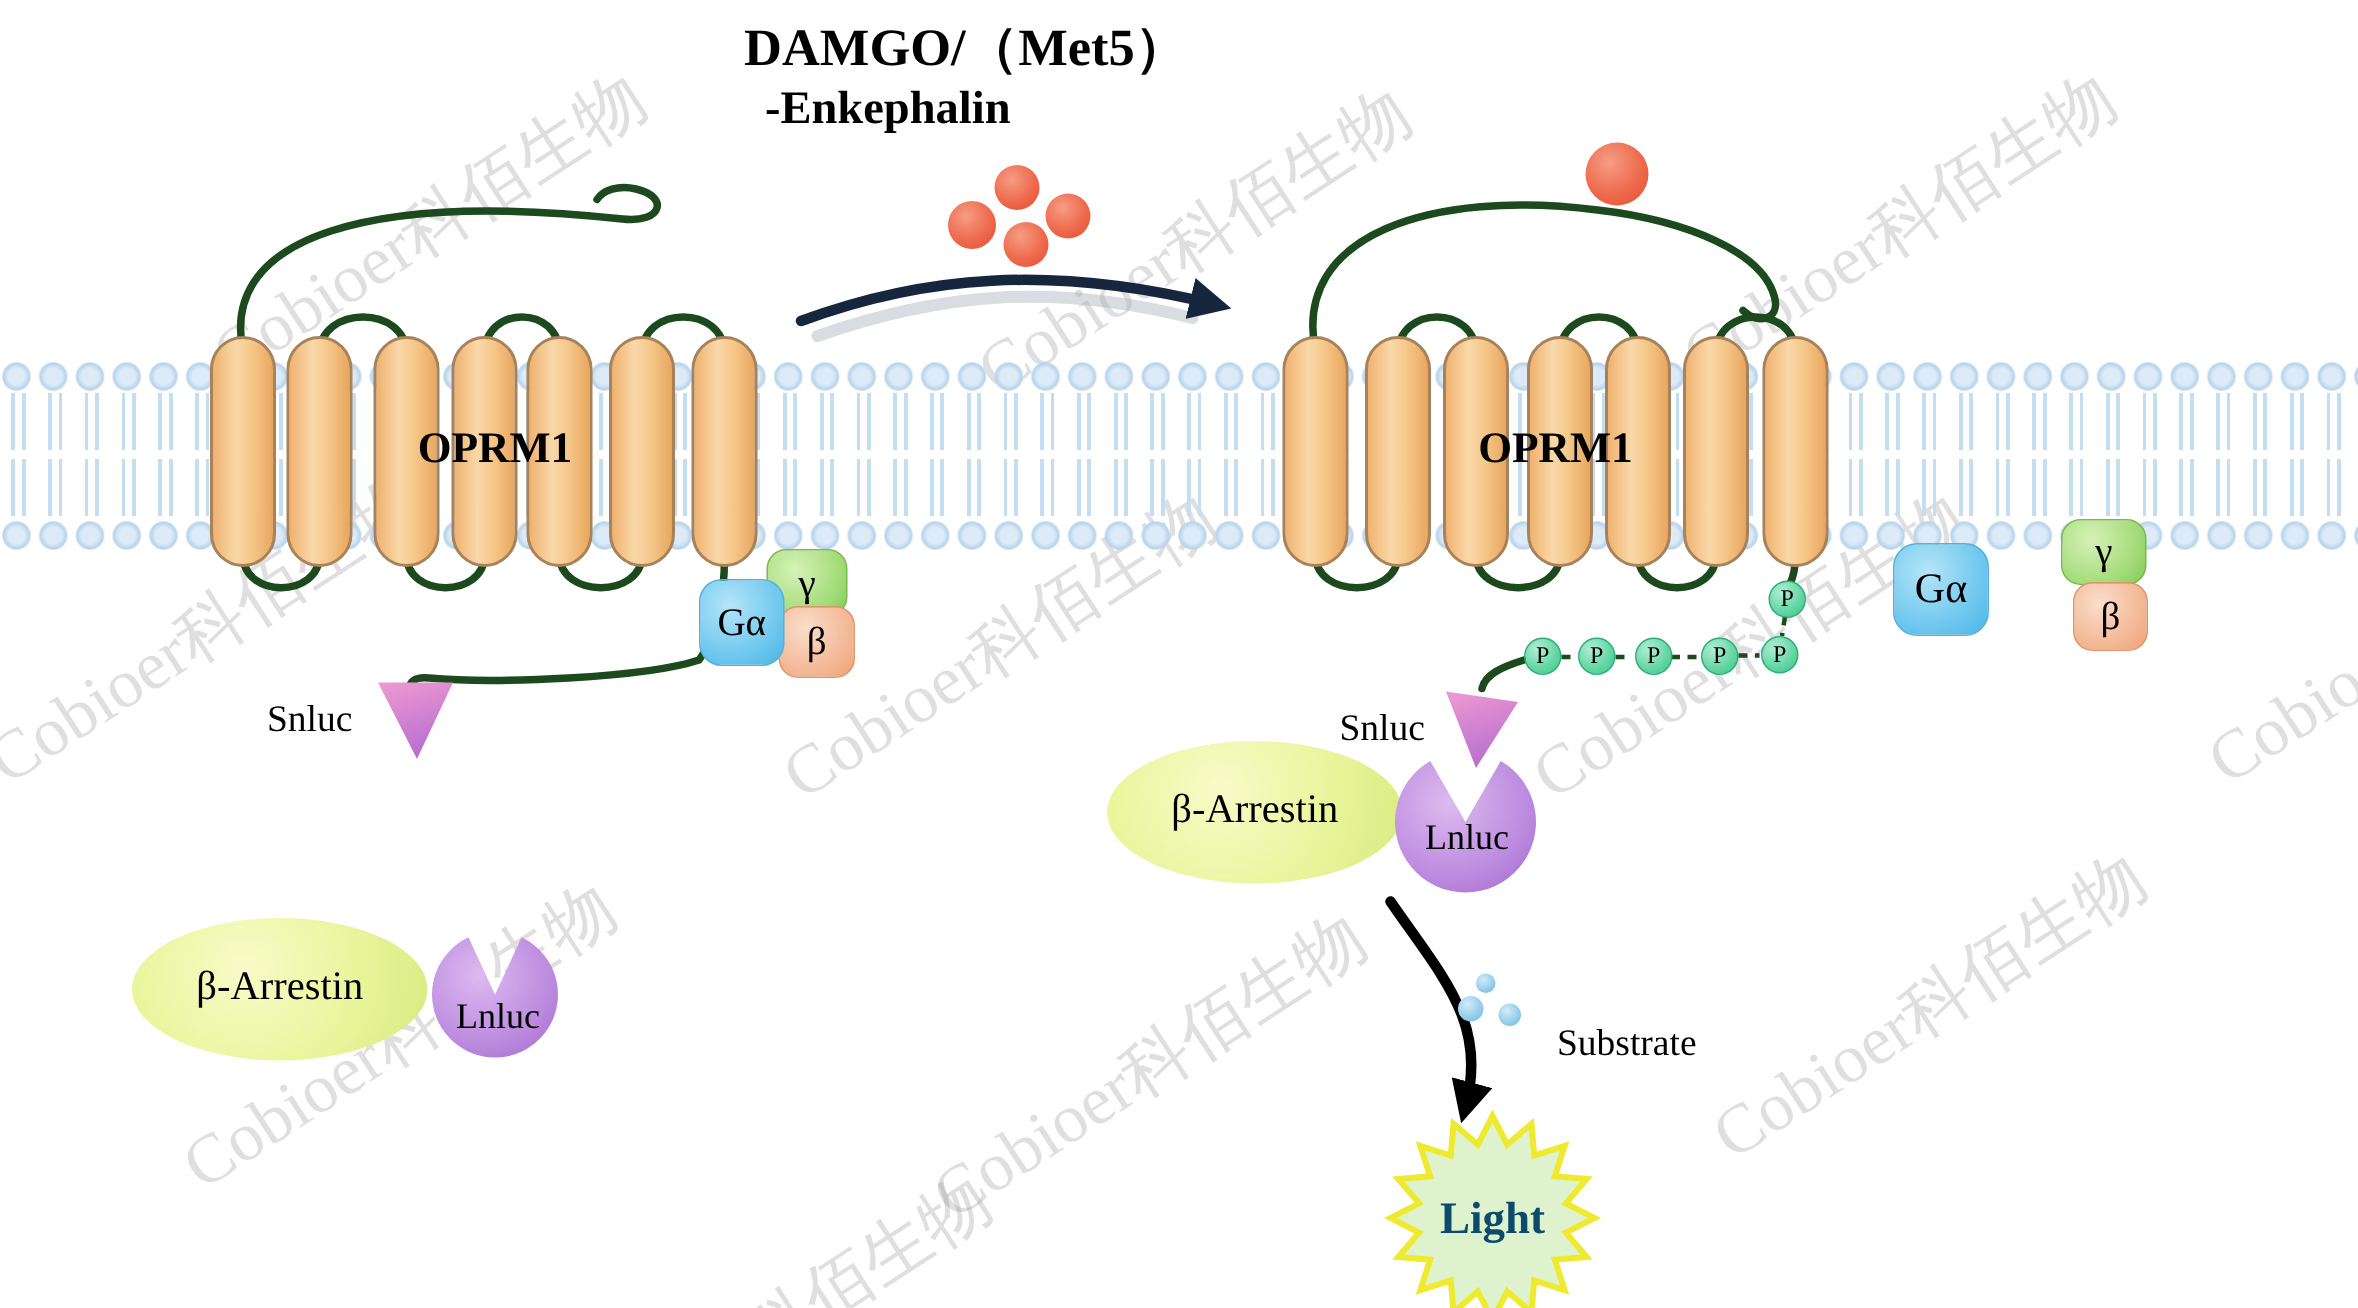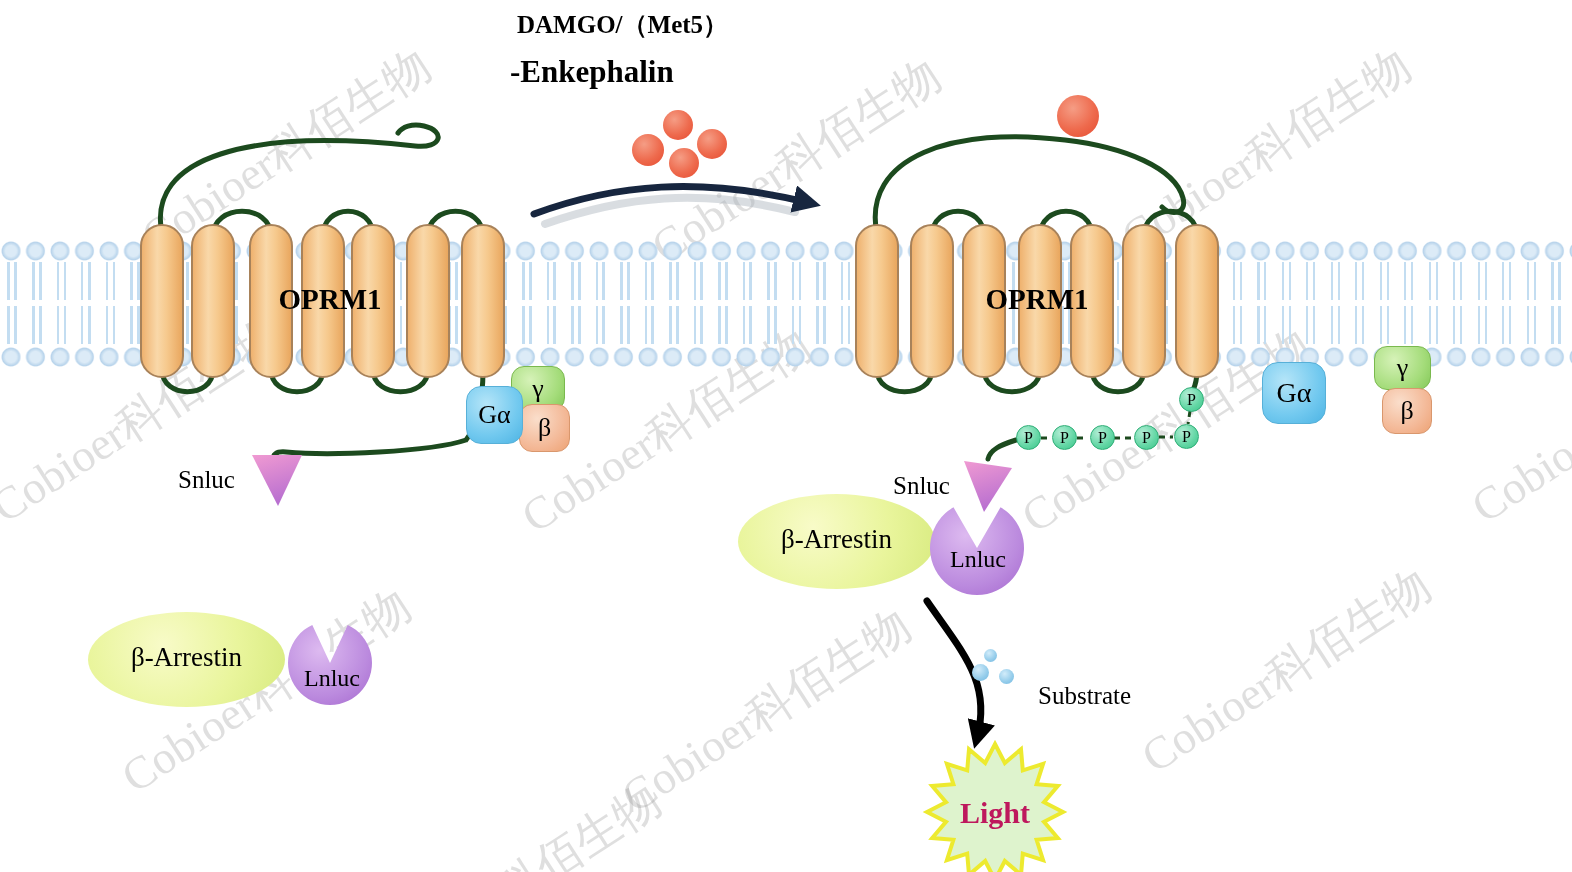--- a/index.html
+++ b/index.html
@@ -165,7 +165,7 @@
   <div class="sub" style="left:972px;top:664px;width:17px;height:17px"></div>
   <div class="sub" style="left:999px;top:669px;width:15px;height:15px"></div>
 
-  <div class="label bold" style="left:517px;top:8px;font-size:25px">DAMGO/（Met5）</div>
+  <div class="label bold" style="left:496px;top:8px;font-size:35px">DAMGO/（Met5）</div>
   <div class="label bold" style="left:510px;top:54px;font-size:31px">-Enkephalin</div>
 
   <div class="label bold center" style="left:240px;top:283px;width:180px;font-size:29px">OPRM1</div>

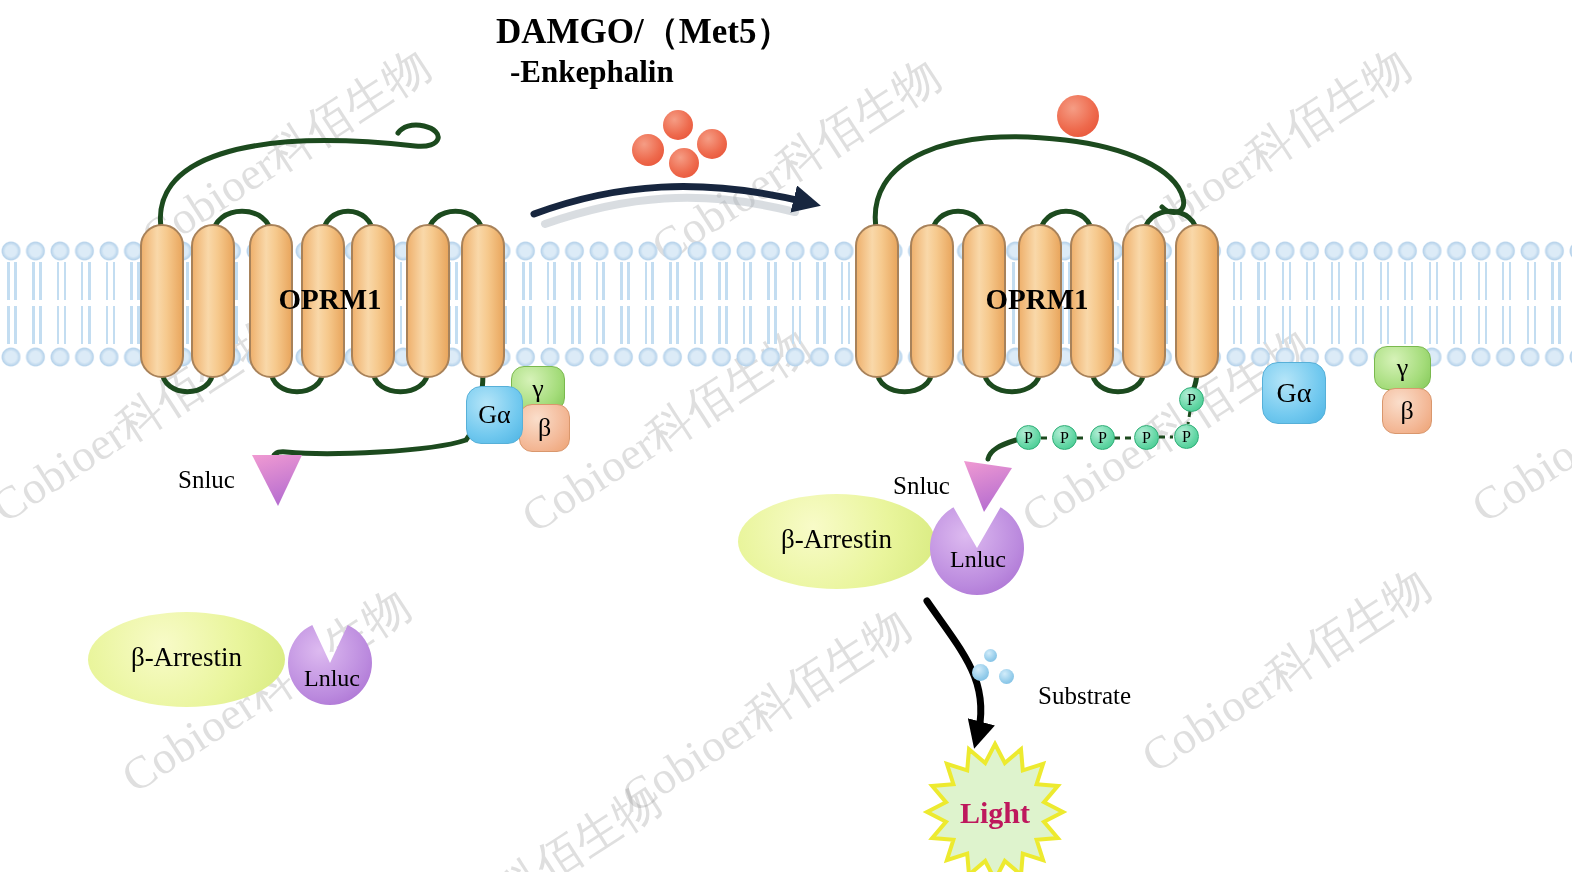--- a/index.html
+++ b/index.html
@@ -182,7 +182,7 @@
 
   <div class="label" style="left:1038px;top:682px;font-size:25px">Substrate</div>
 
-  <div class="label bold center" style="left:943px;top:796px;width:104px;font-size:30px;color:#be185d">Light</div>
+  <div class="label bold center" style="left:943px;top:796px;width:104px;font-size:30px;color:#0c4a6e">Light</div>
 
 </div>
 

